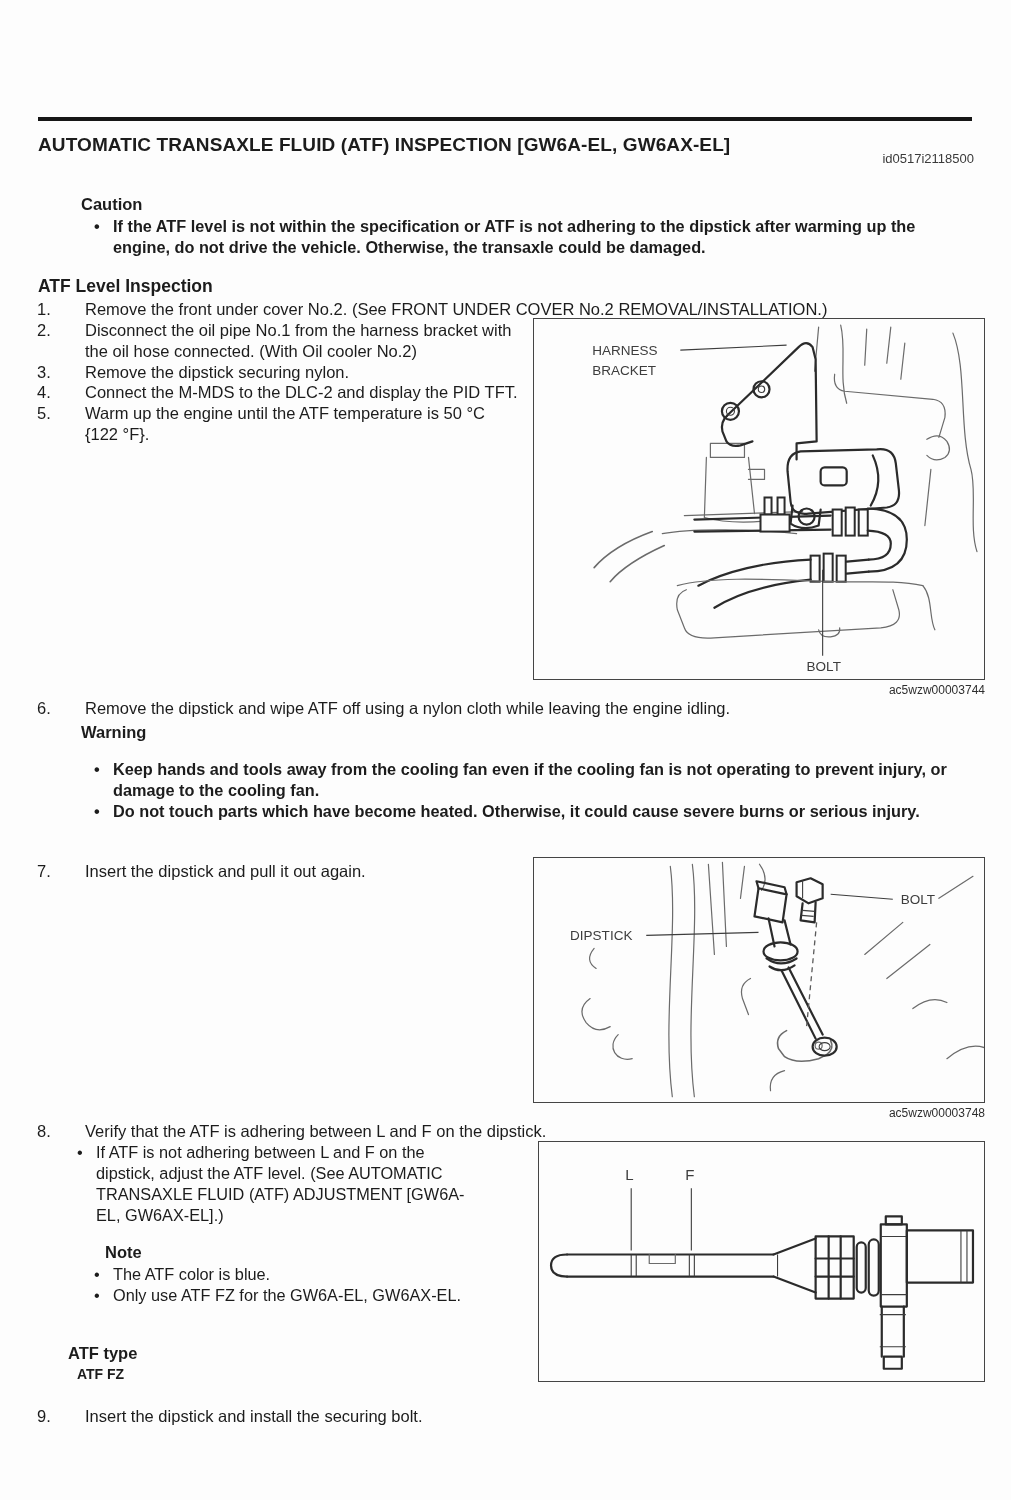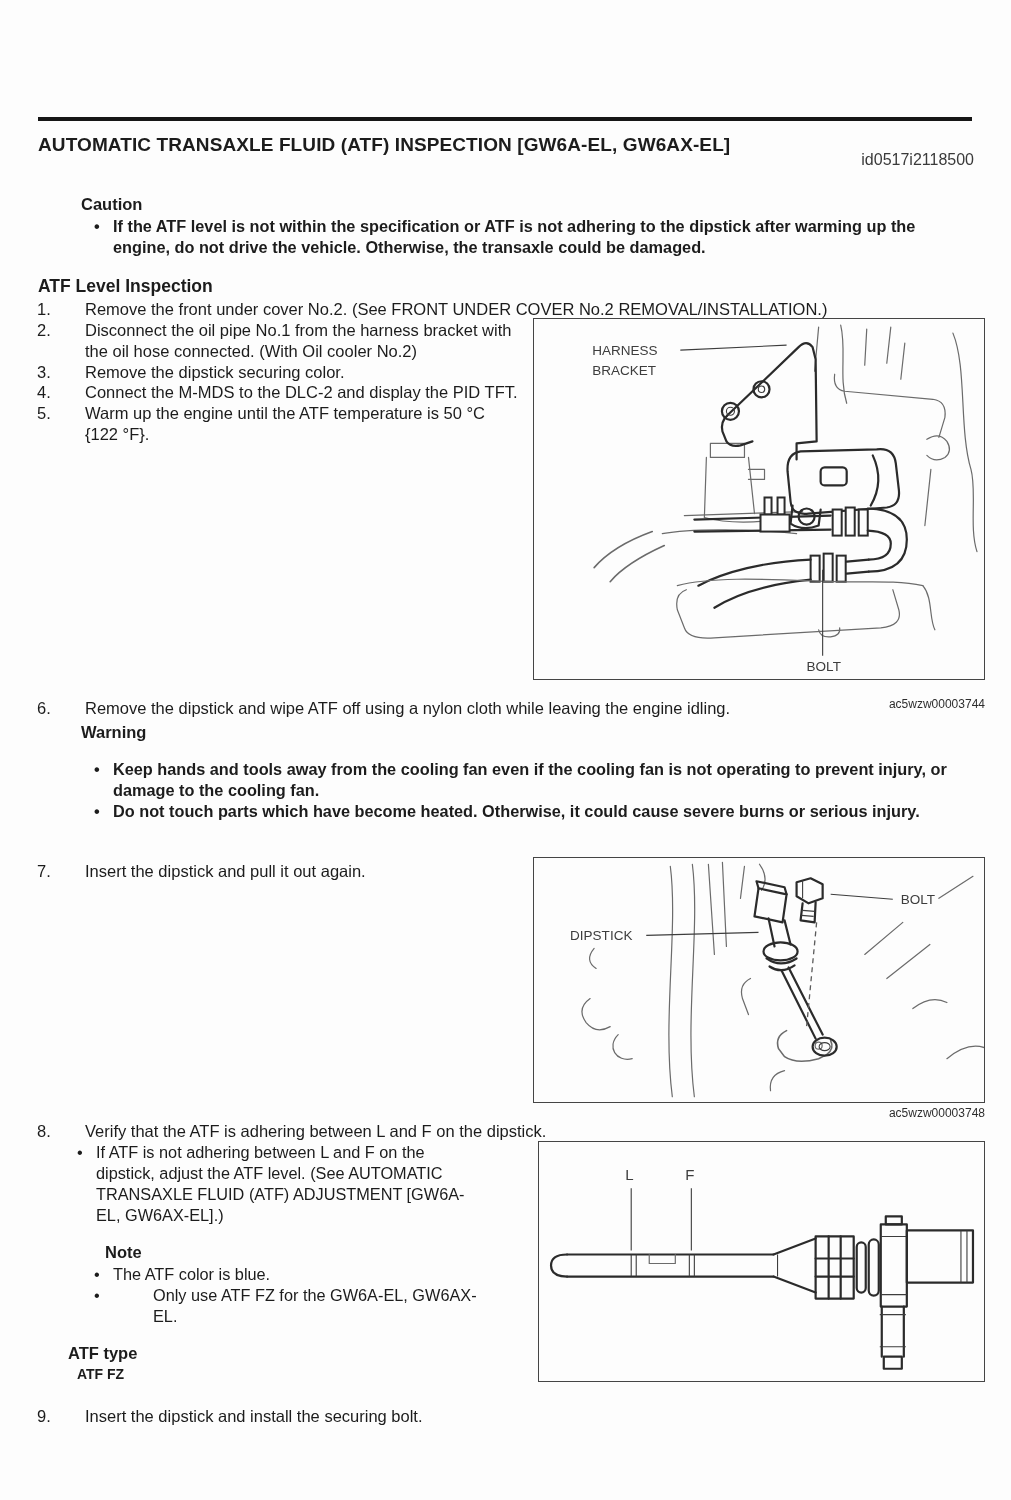--- a/index.html
+++ b/index.html
@@ -12,7 +12,7 @@
   .abs{position:absolute;}
   .toprule{left:38px; top:117px; width:934px; height:4px; background:#161616;}
   .title{left:38px; top:134px; font-size:19px; font-weight:bold; letter-spacing:.1px; white-space:nowrap;}
-  .docid{right:37px; top:151px; font-size:16px; color:#3a3a3a;padding-left:25px;}
+  .docid{right:37px; top:151px; font-size:13px; color:#3a3a3a;padding-left:25px;}
 
   .h-callout{font-size:16.5px; font-weight:bold;}
   .sec-head{left:38px; top:276px; font-size:17.5px; font-weight:bold;}

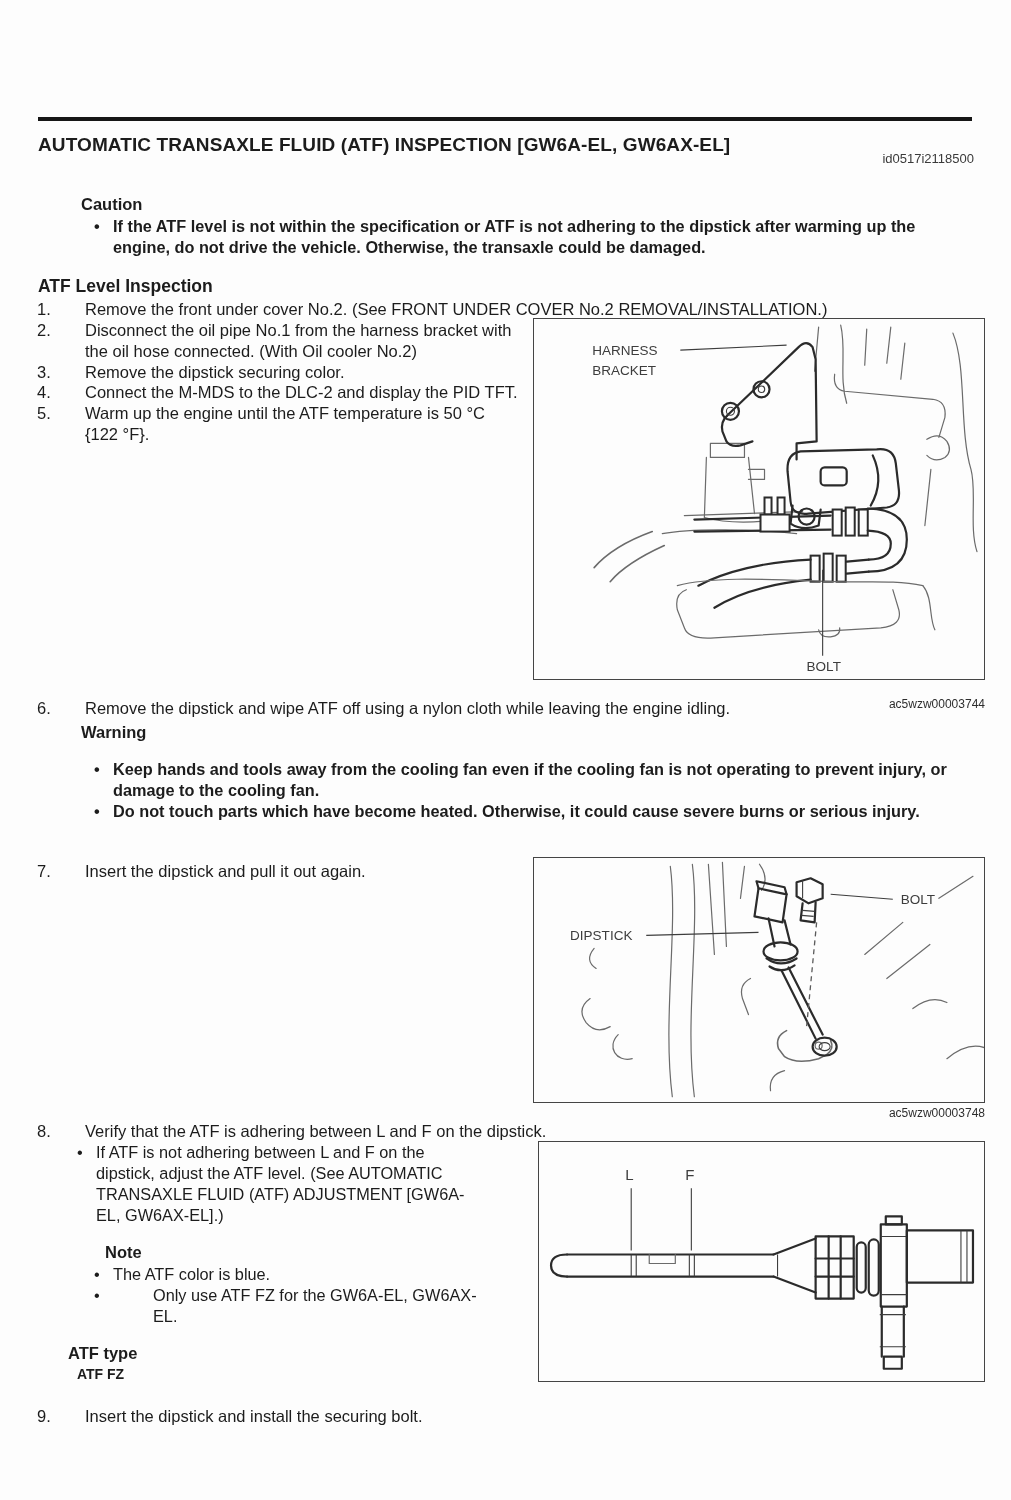--- a/index.html
+++ b/index.html
@@ -102,7 +102,7 @@
     </div>
     <div class="step stepflow" style="position:relative;">
       <span class="num">3.</span>
-      <span class="stxt">Remove the dipstick securing color.</span>
+      <span class="stxt">Remove the dipstick securing nylon.</span>
     </div>
     <div class="step stepflow" style="position:relative;">
       <span class="num">4.</span>

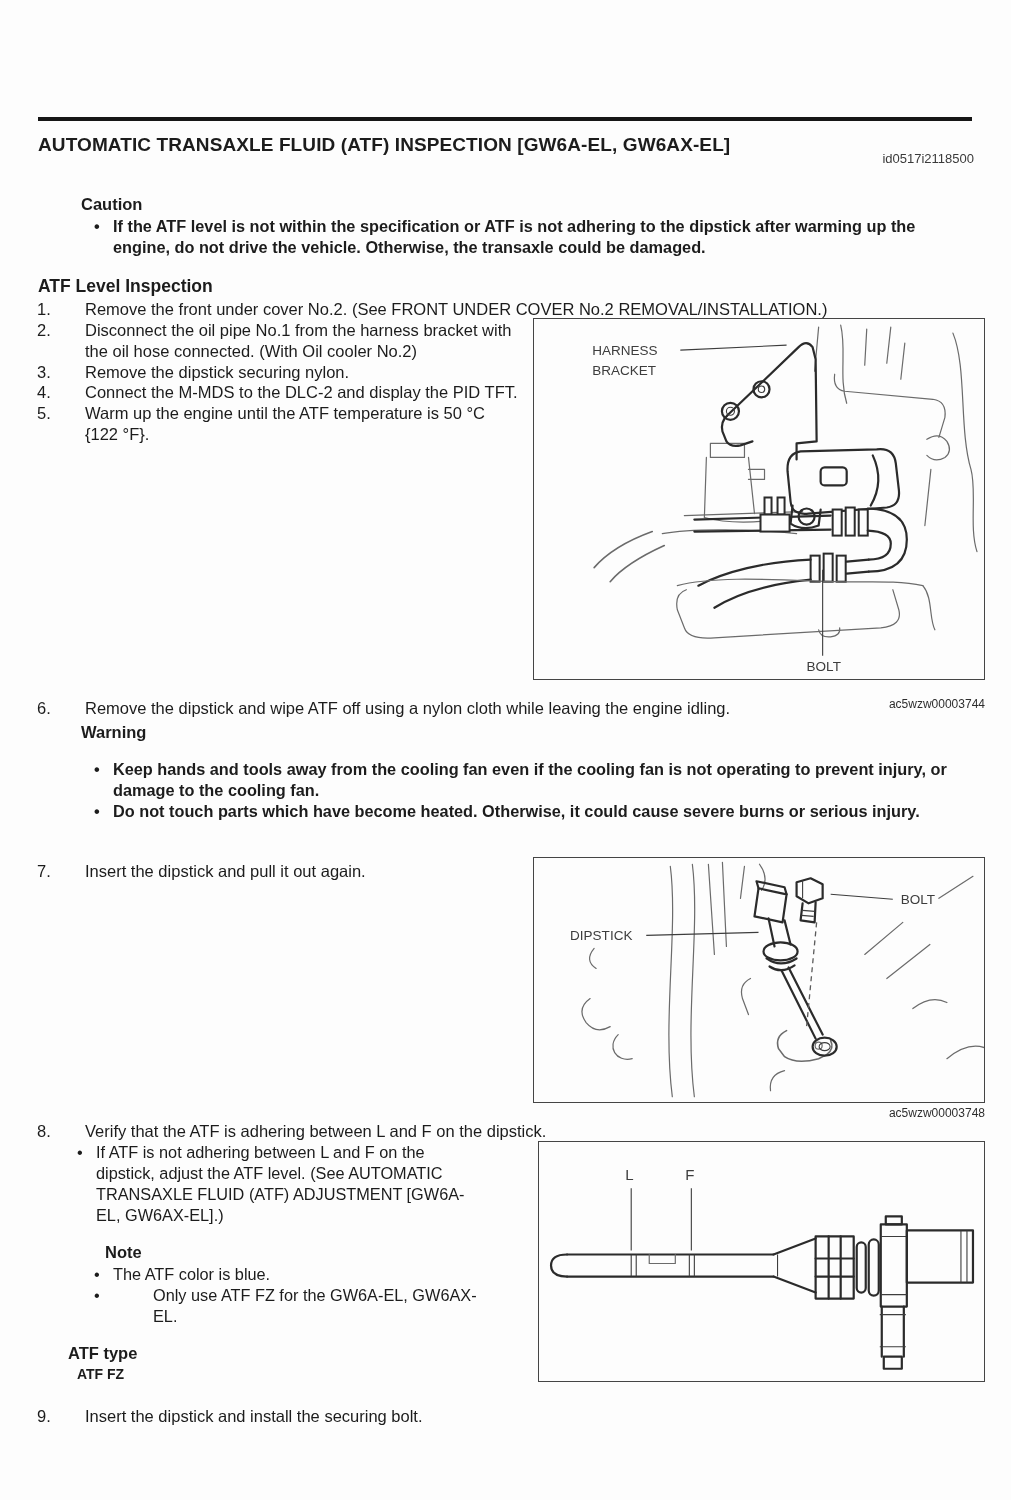--- a/index.html
+++ b/index.html
@@ -61,7 +61,7 @@
   .fig3{left:538px; top:1141px; width:447px; height:241px;}
   .figbox svg{width:100%; height:100%; display:block;}
   .figcap{font-size:12px; color:#2e2e2e; text-align:right;}
-  .cap1{left:533px; top:683px; width:452px;margin-top:14px;}
+  .cap1{left:533px; top:683px; width:452px;}
   .cap2{left:533px; top:1106px; width:452px;}
   .cap3{left:538px; top:1385px; width:447px;}
 

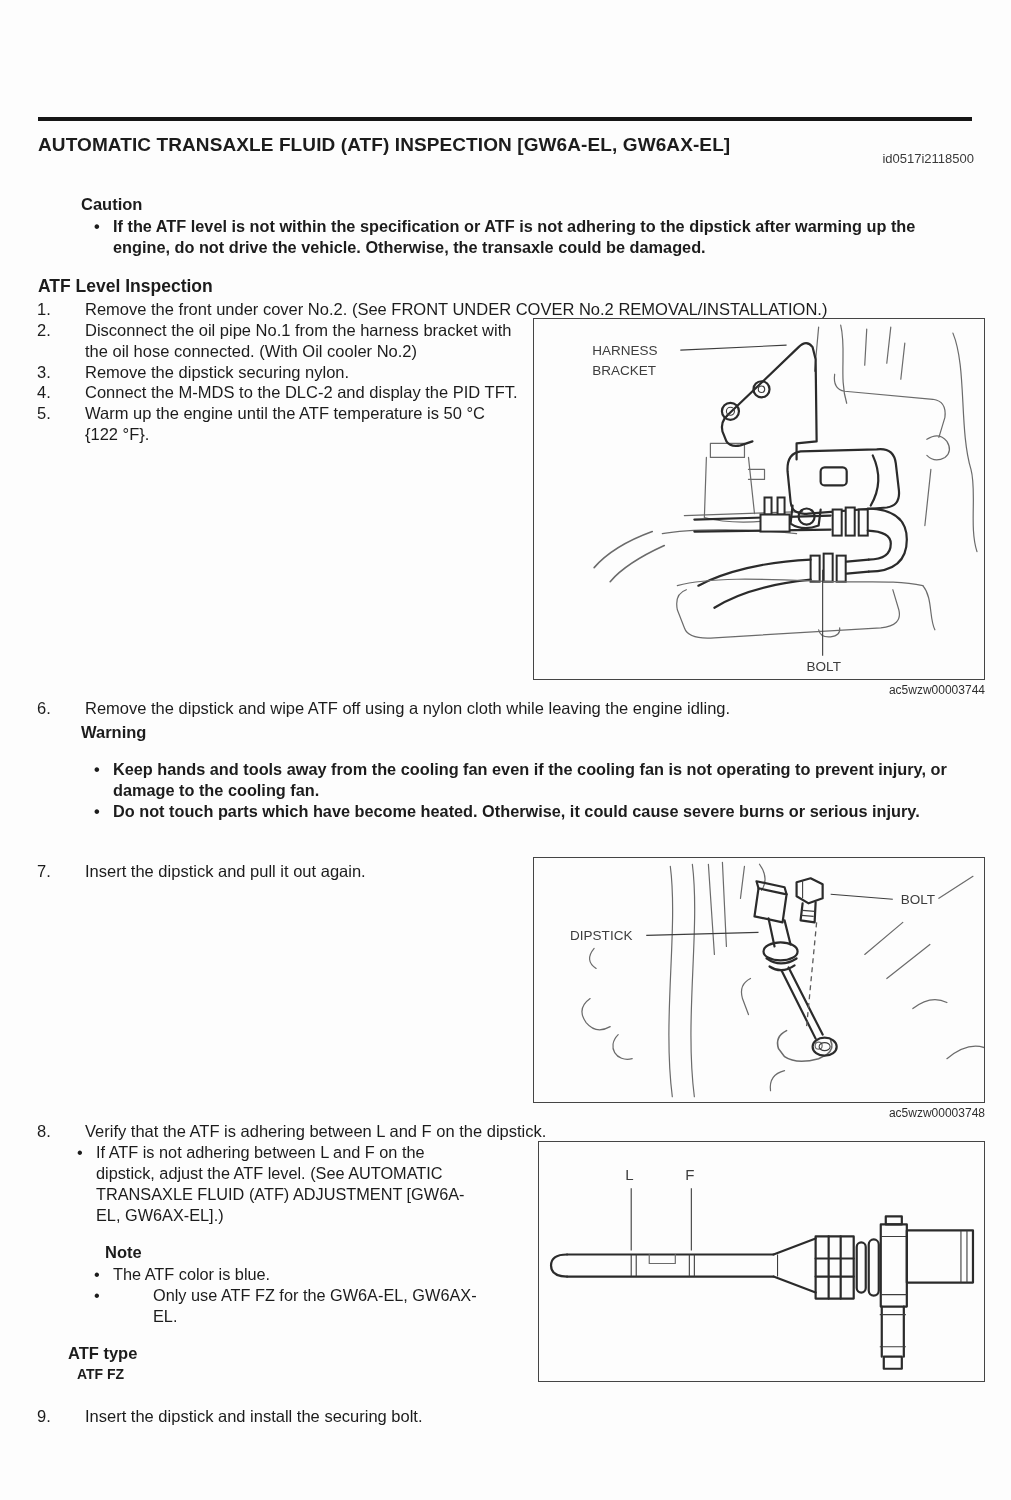--- a/index.html
+++ b/index.html
@@ -50,7 +50,7 @@
   .note-head{left:81px; top:1243px;margin-left:24px;}
   .note-b0{left:94px; top:1264px; width:400px;}
   .note-b1{left:94px; top:1285px; width:400px;}
-  .note-b1 .btxt{max-width:352px;margin-left:40px;}
+  .note-b1 .btxt{max-width:352px;}
 
   .atf-head{left:68px; top:1344px; font-size:16.5px; font-weight:bold;}
   .atf-val{left:77px; top:1366px; font-size:14px; font-weight:bold;}

